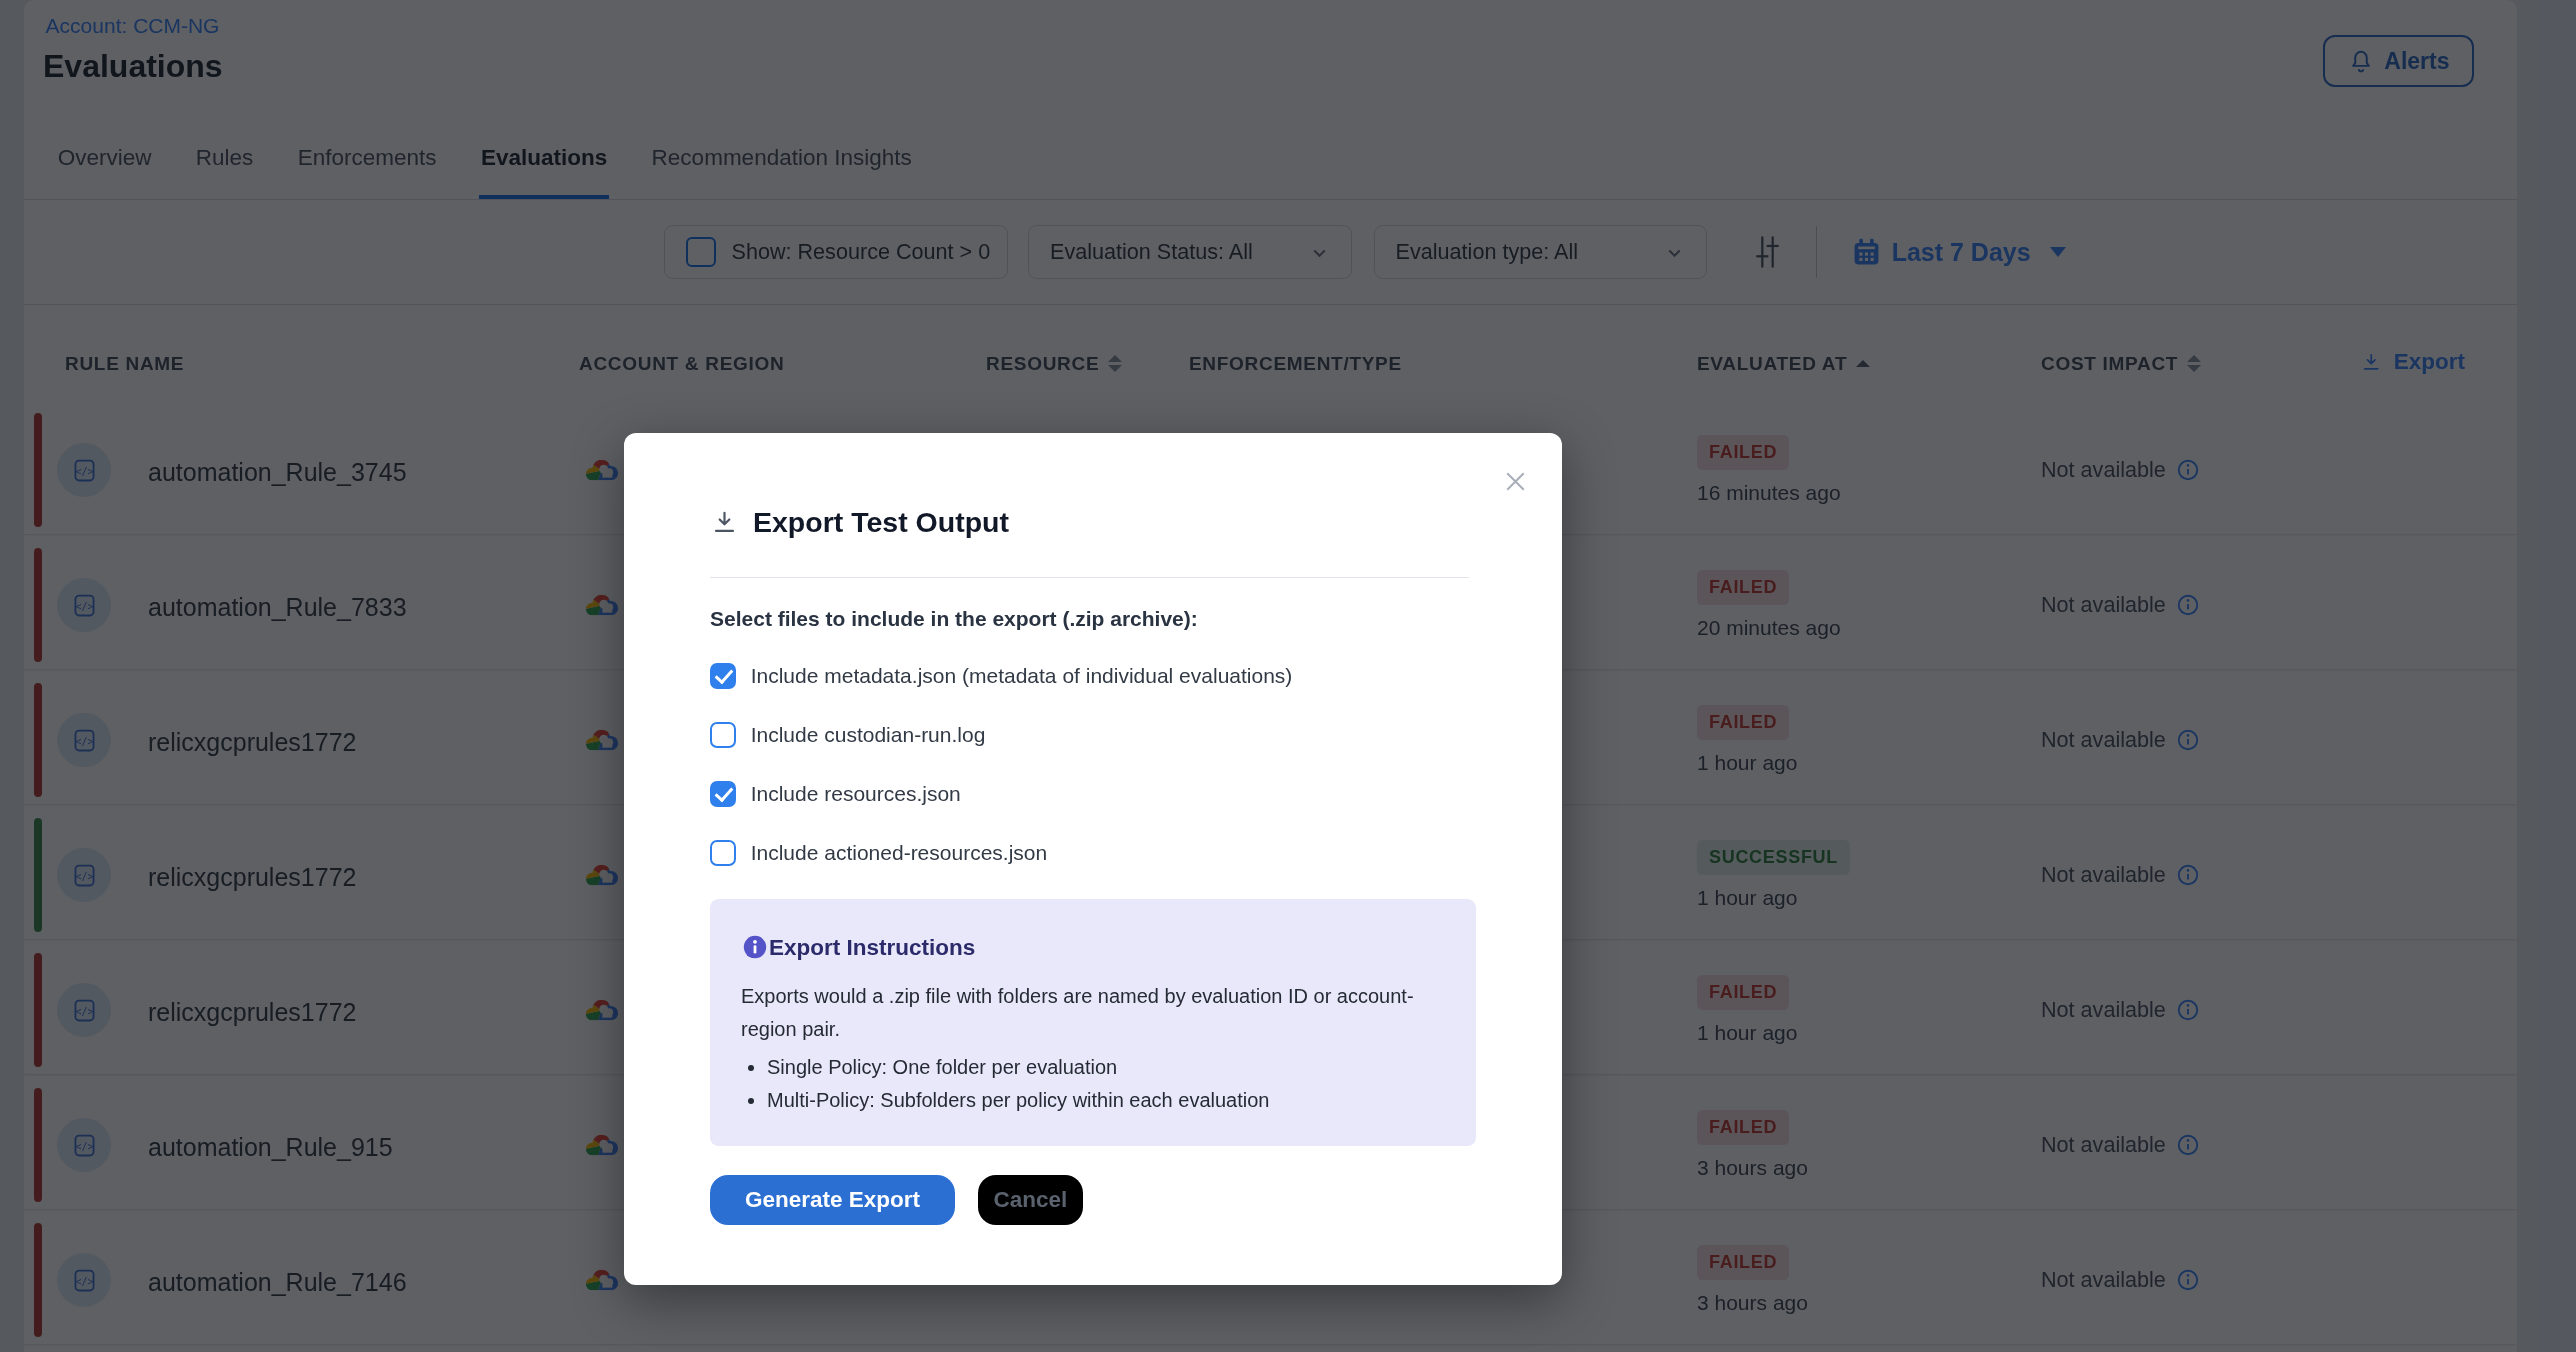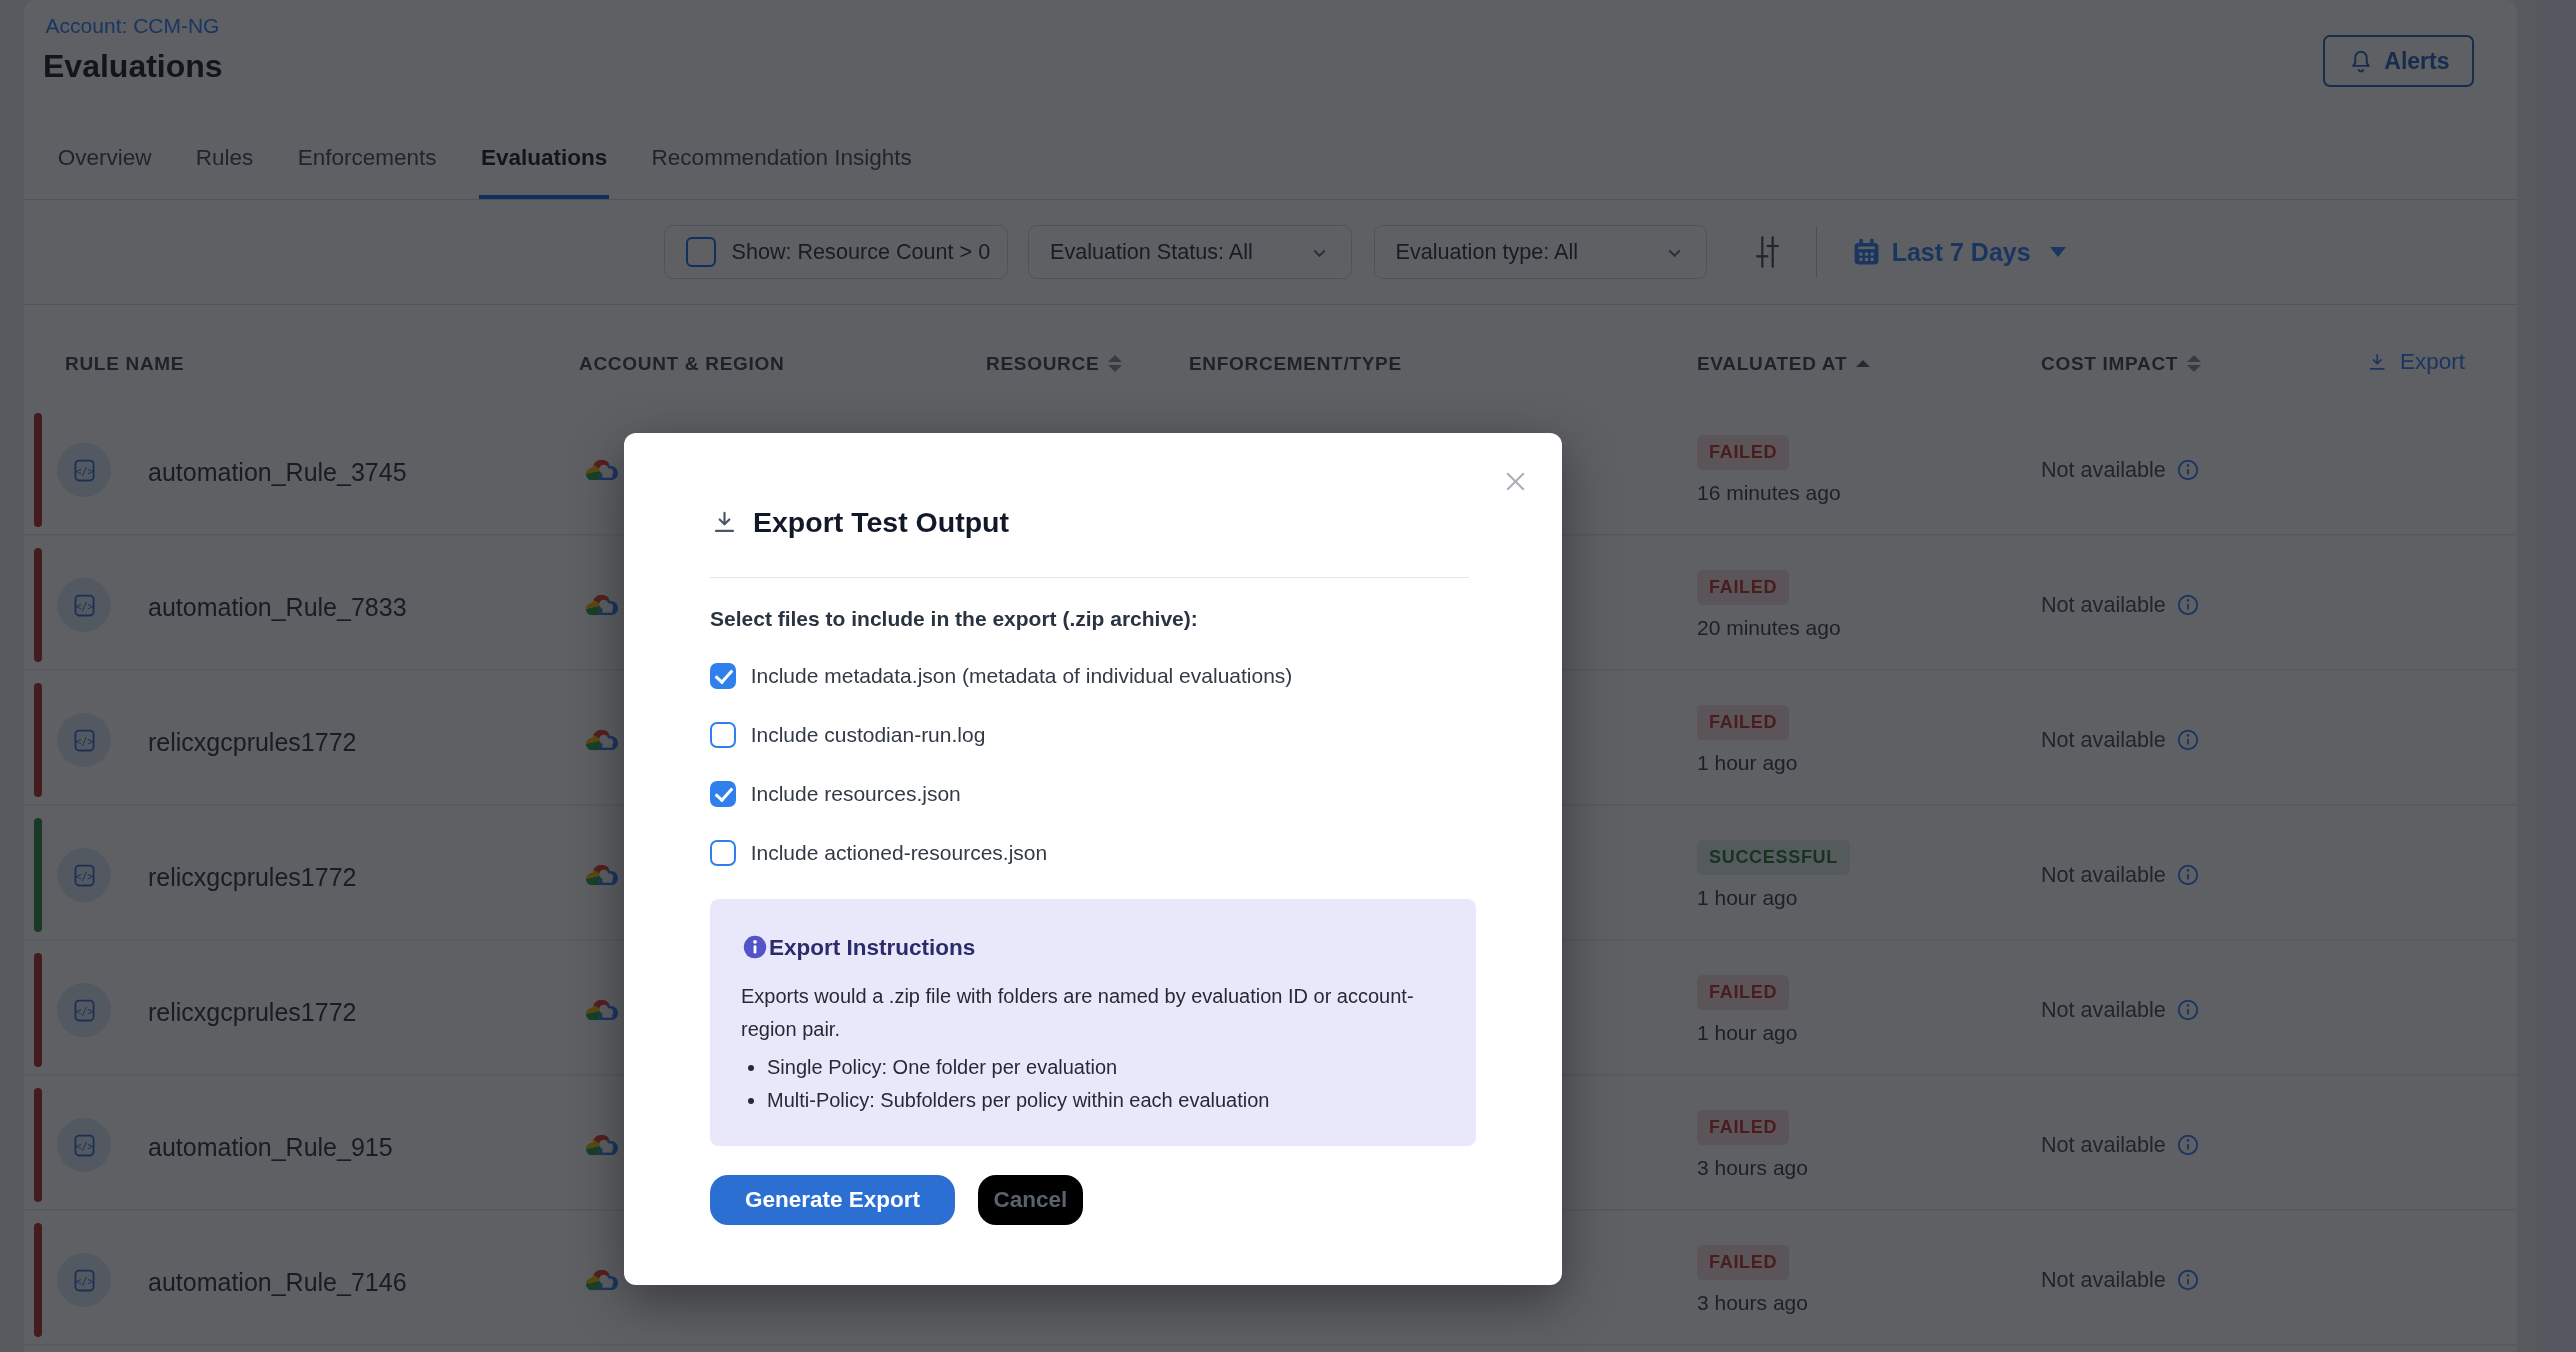--- a/index.html
+++ b/index.html
@@ -15,7 +15,7 @@
   .acct{position:absolute;left:21.6px;top:14px;font-size:21px;color:#3b82f6;cursor:pointer;}
   .pagetitle{position:absolute;left:19px;top:48px;font-size:32px;font-weight:bold;color:#1f2630;}
   .alerts{position:absolute;right:43px;top:35px;height:52px;padding:0 22.5px;display:flex;align-items:center;gap:10.4px;
-    border:2.6px solid #2e6bc0;border-radius:7px;color:#2e6bc0;font-size:23px;font-weight:bold;background:transparent;cursor:pointer;}
+    border:2.6px solid #2e6bc0;border-radius:12px;color:#2e6bc0;font-size:23px;font-weight:bold;background:transparent;cursor:pointer;}
   
   .tabs{position:absolute;left:0;right:0;top:121px;height:79px;display:flex;align-items:stretch;gap:41px;padding-left:32px;border-bottom:0.9px solid #d8dbe0;box-sizing:border-box;}
   .tab{display:flex;align-items:center;font-size:22.5px;color:#4a545e;cursor:pointer;border-bottom:4.3px solid transparent;padding:0 1.7px;box-sizing:border-box;}

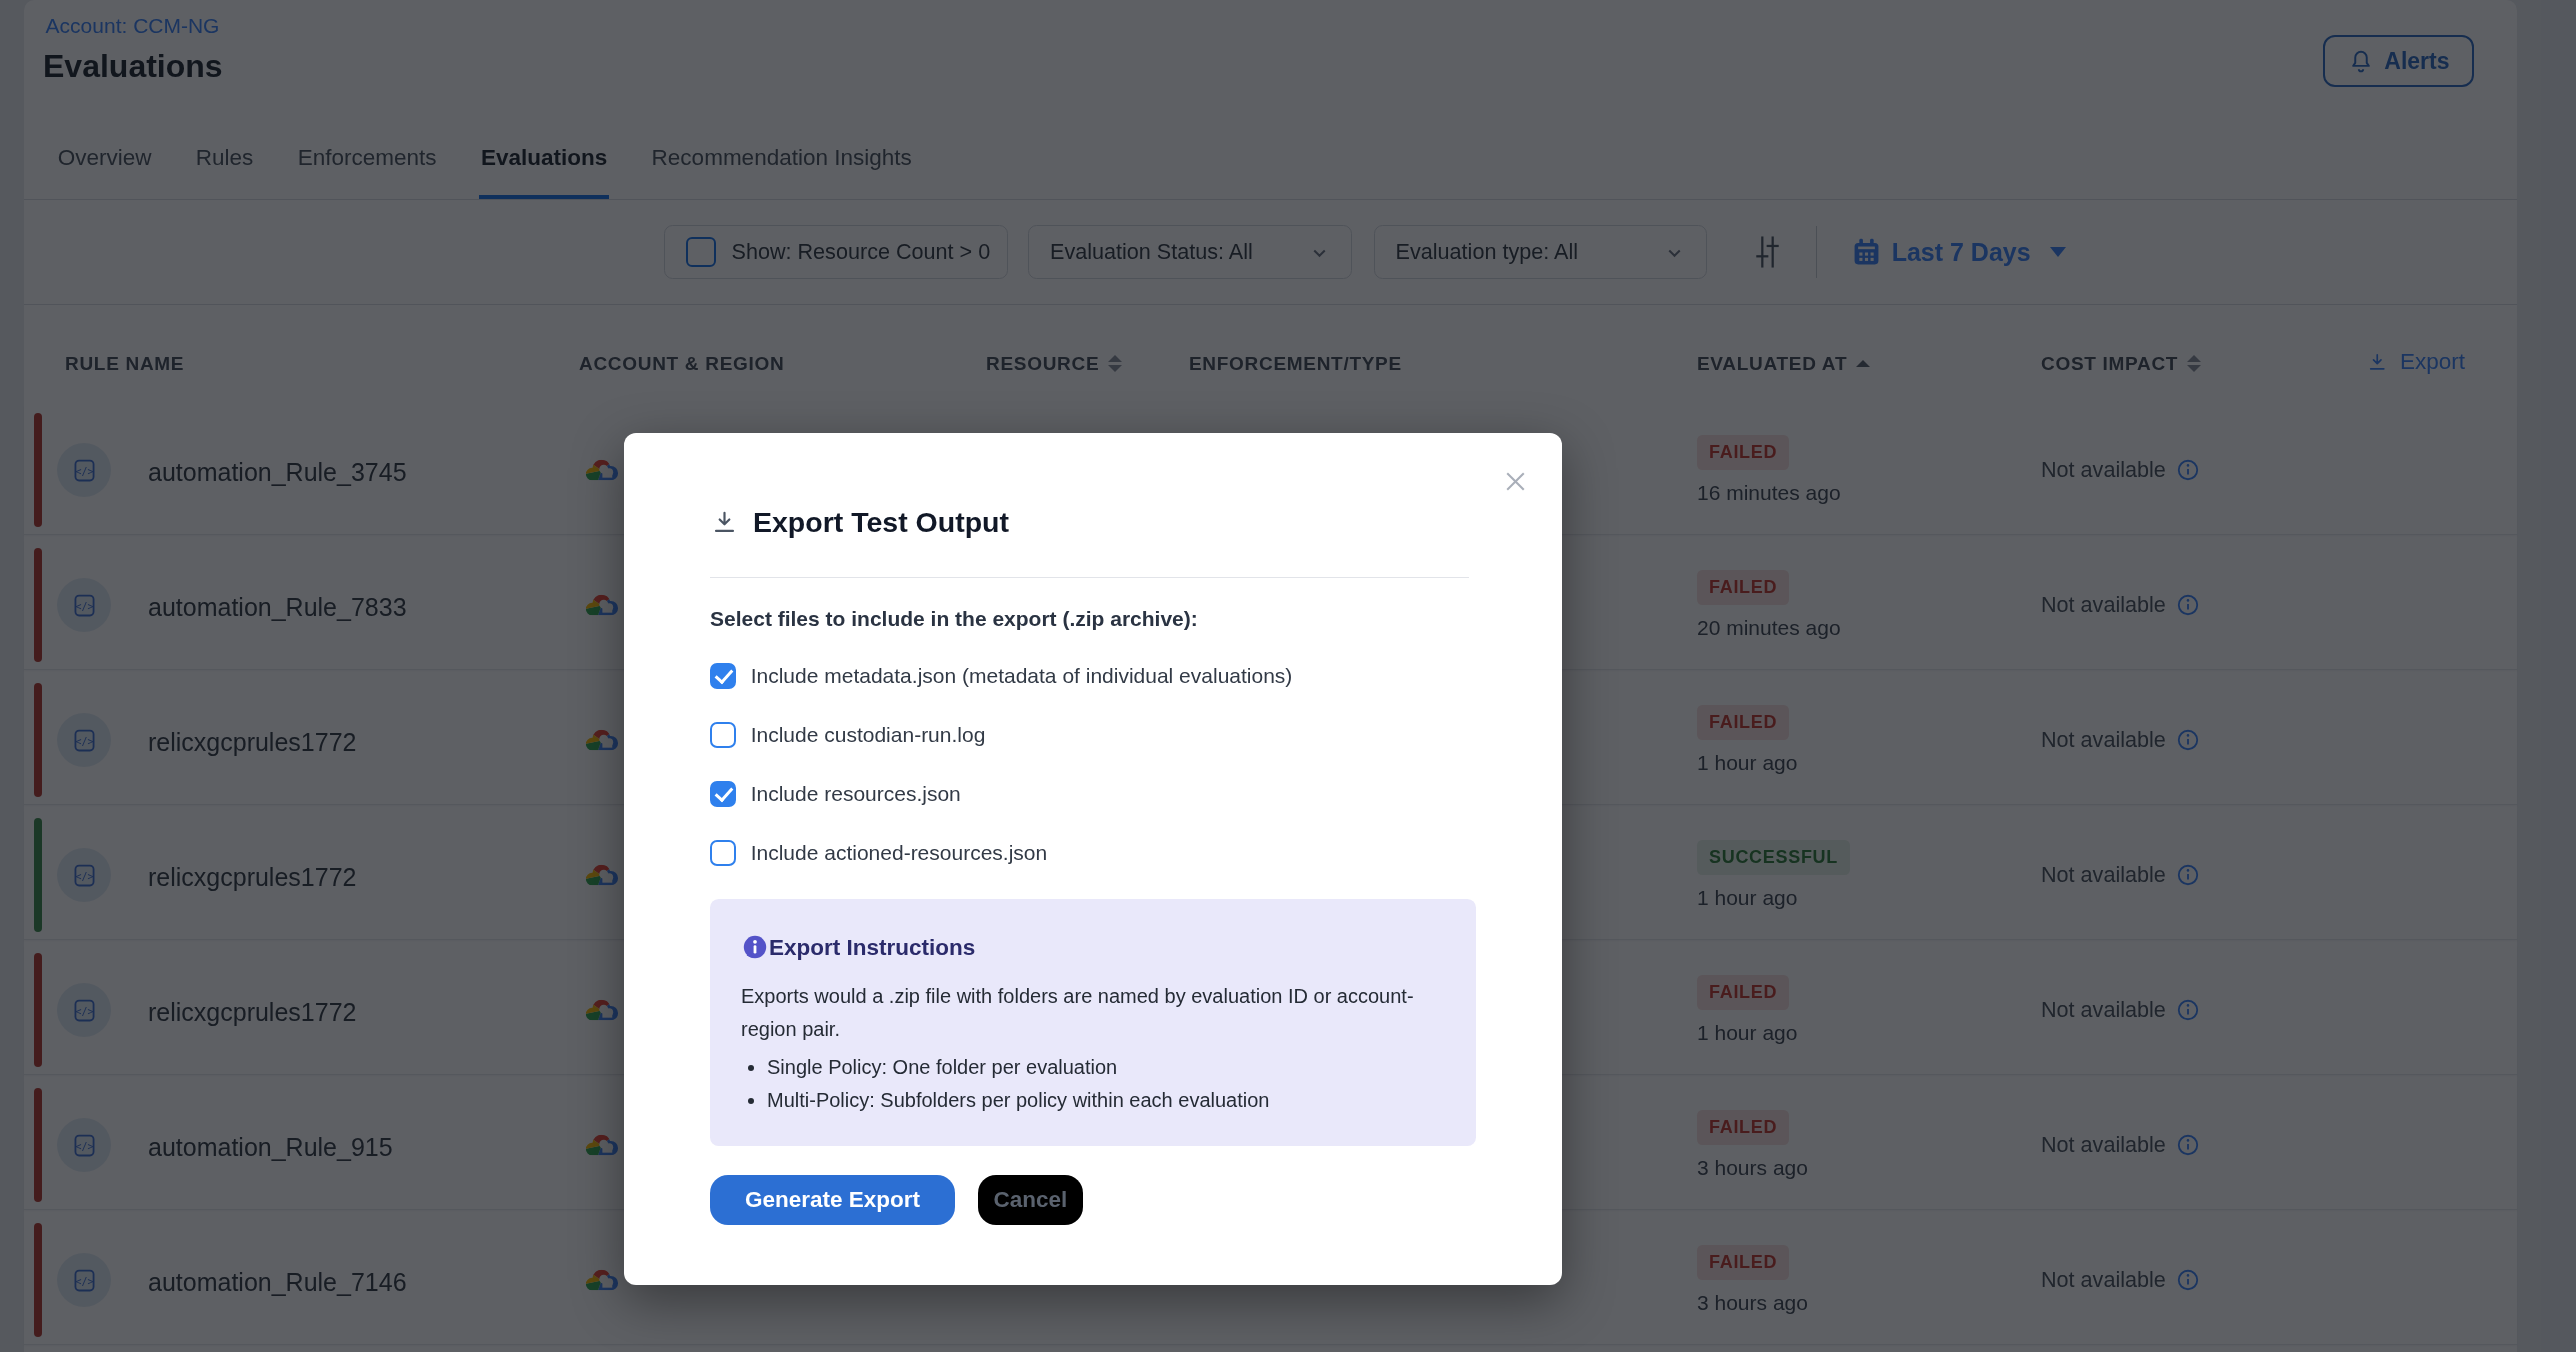--- a/index.html
+++ b/index.html
@@ -39,7 +39,7 @@
   .tri-up{width:0;height:0;border-left:7px solid transparent;border-right:7px solid transparent;border-bottom:7.8px solid #8a919c;}
   .tri-down{width:0;height:0;border-left:7px solid transparent;border-right:7px solid transparent;border-top:7.8px solid #8a919c;}
   .tri-solo{border-bottom-color:#5a626e;}
-  .export{position:absolute;right:52px;top:5.2px;display:flex;align-items:center;gap:11px;color:#3b82f6;font-size:22.5px;font-weight:normal;letter-spacing:0;cursor:pointer;}
+  .export{position:absolute;right:52px;top:5.2px;display:flex;align-items:center;gap:11px;color:#3b82f6;font-size:22.5px;font-weight:bold;letter-spacing:0;cursor:pointer;}
   
   .rows{position:absolute;left:0;right:0;top:406px;}
   .row{position:relative;height:128px;margin-bottom:6px;border-bottom:0.9px solid #e3e6ea;background:#fff;box-shadow:0 0.9px 1.7px rgba(31,41,55,.05);}

